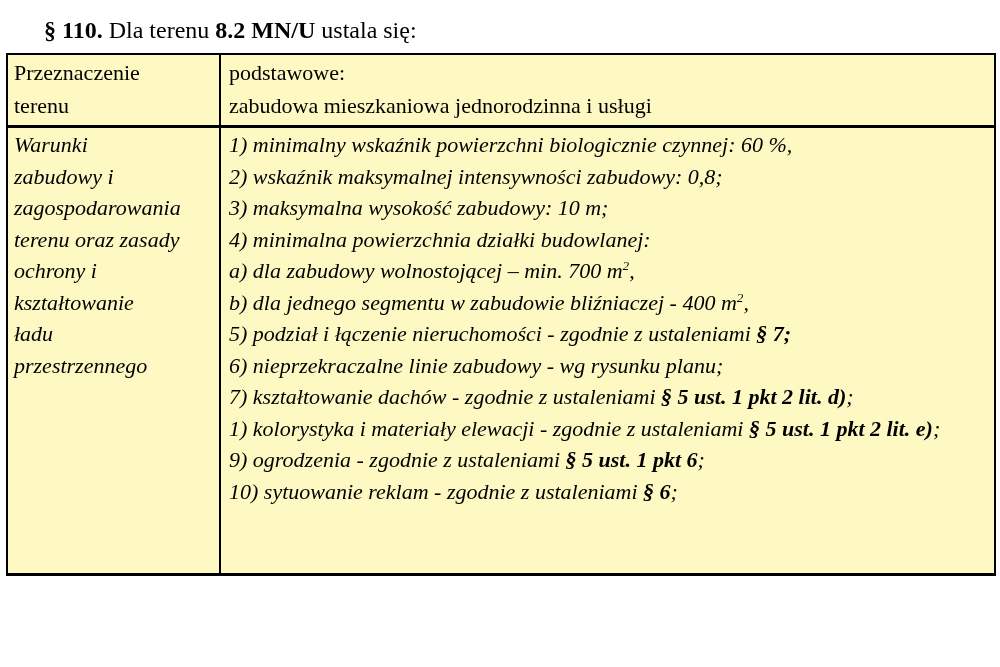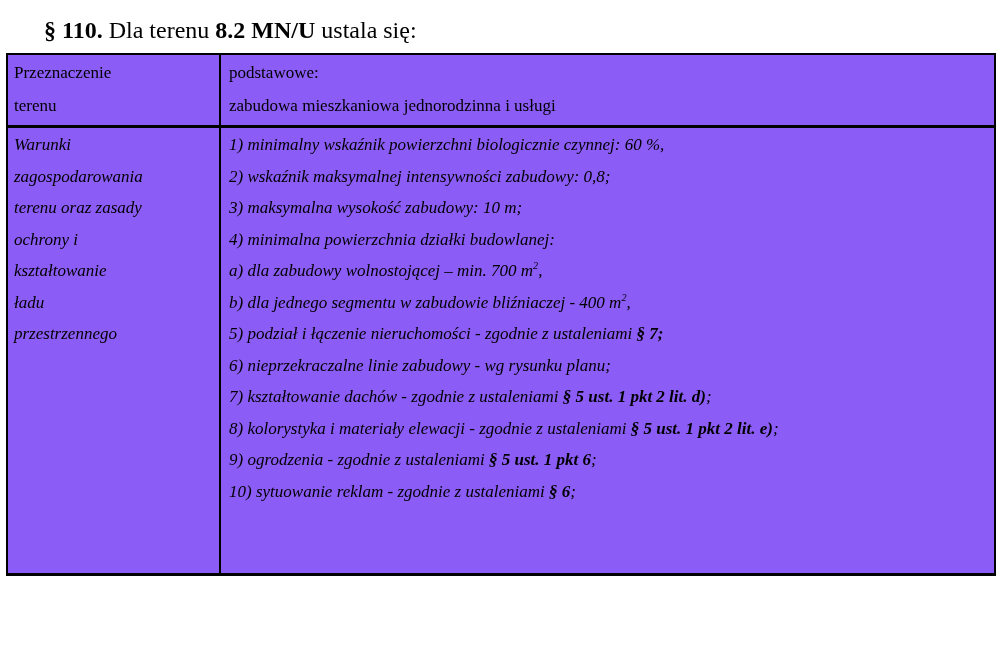--- a/index.html
+++ b/index.html
@@ -27,8 +27,8 @@
     width: 990px;
     border: 2px solid #000;
     border-bottom-width: 3px;
-    background: #8b5cf6;
-    font-size: 17px;
+    background: #fef9c3;
+    font-size: 22px;
   }
   .row { display: flex; align-items: stretch; }
   .row-1 { border-bottom: 3px solid #000; }

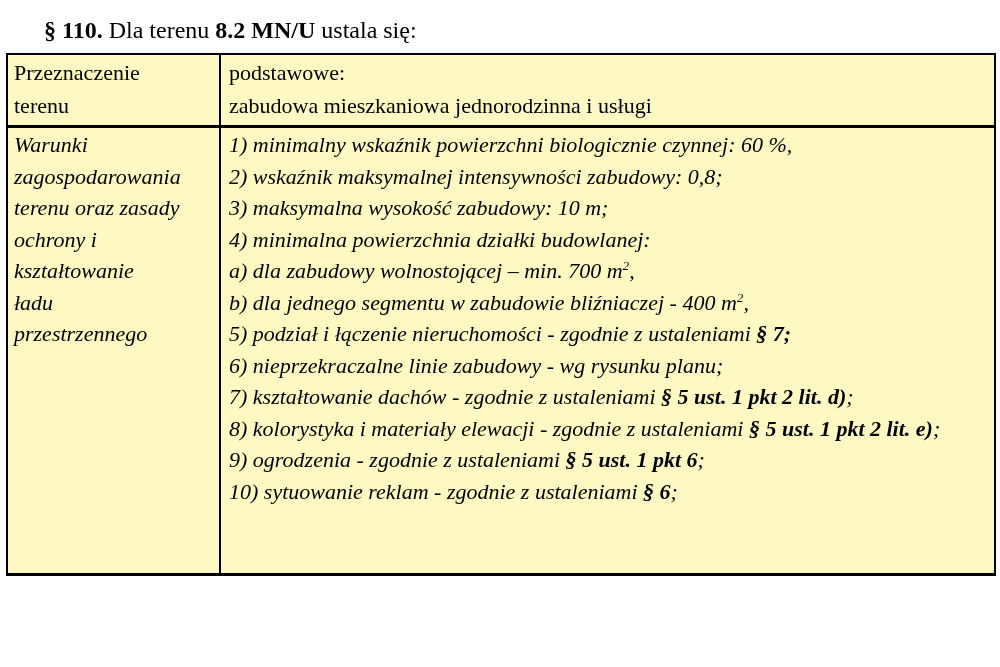--- a/index.html
+++ b/index.html
@@ -73,6 +73,7 @@
     <div class="row row-2">
       <div class="cell cell-l">
           <div class="line">Warunki</div>
+          <div class="line">zabudowy i</div>
           <div class="line">zagospodarowania</div>
           <div class="line">terenu oraz zasady</div>
           <div class="line">ochrony i</div>

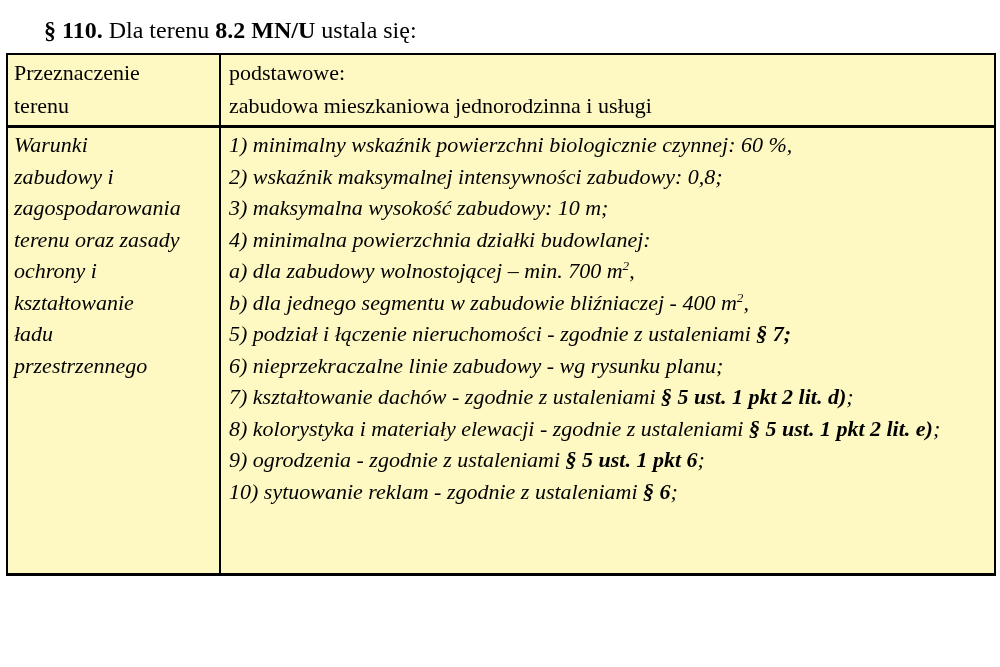--- a/index.html
+++ b/index.html
@@ -91,7 +91,7 @@
           <div class="rline"><span>5) podział i łączenie nieruchomości - zgodnie z ustaleniami </span><span class="seg-b">§ 7;</span></div>
           <div class="rline"><span>6) nieprzekraczalne linie zabudowy - wg rysunku planu;</span></div>
           <div class="rline"><span>7) kształtowanie dachów - zgodnie z ustaleniami </span><span class="seg-b">§ 5 ust. 1 pkt 2 lit. d)</span><span>;</span></div>
-          <div class="rline"><span>8) kolorystyka i materiały elewacji - zgodnie z ustaleniami </span><span class="seg-b">§ 5 ust. 1 pkt 2 lit. e)</span><span>;</span></div>
+          <div class="rline"><span>1) kolorystyka i materiały elewacji - zgodnie z ustaleniami </span><span class="seg-b">§ 5 ust. 1 pkt 2 lit. e)</span><span>;</span></div>
           <div class="rline"><span>9) ogrodzenia - zgodnie z ustaleniami </span><span class="seg-b">§ 5 ust. 1 pkt 6</span><span>;</span></div>
           <div class="rline"><span>10) sytuowanie reklam - zgodnie z ustaleniami </span><span class="seg-b">§ 6</span><span>;</span></div>
         </div>

